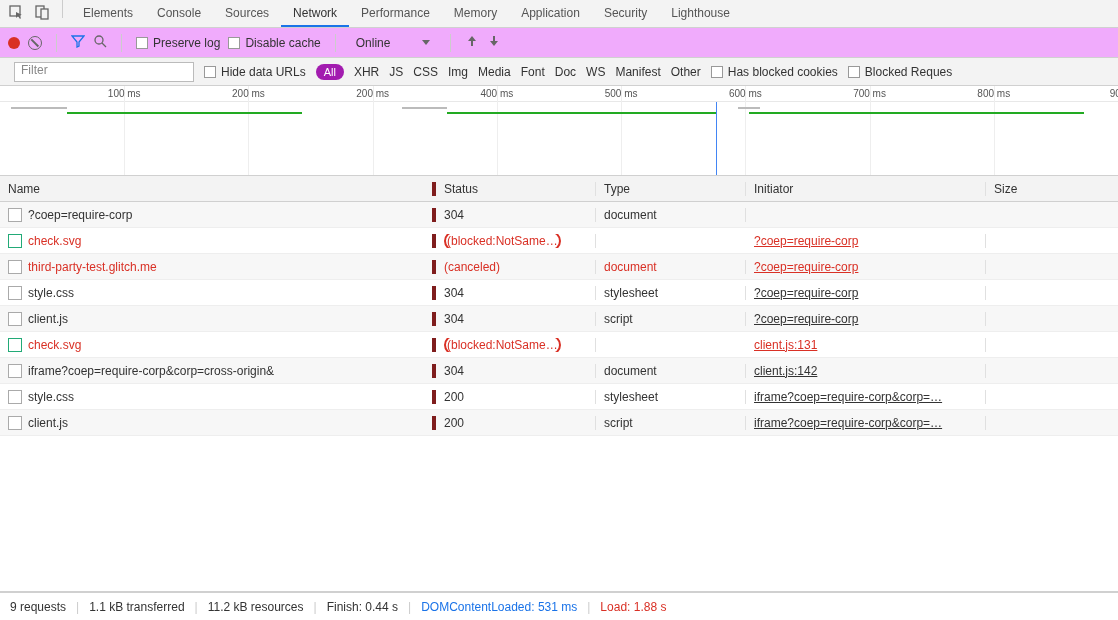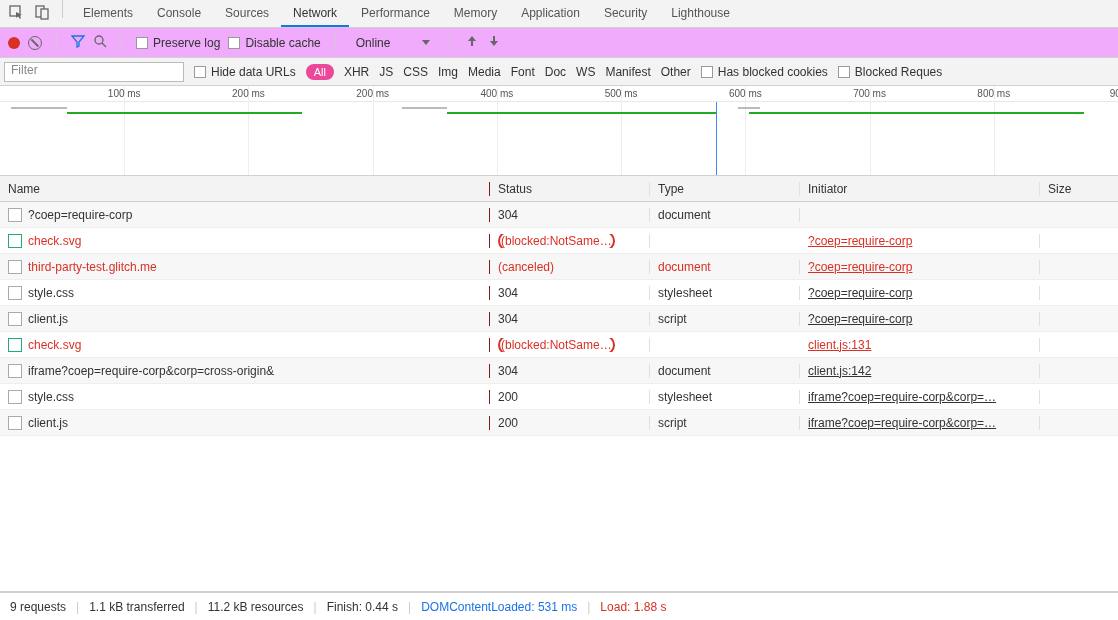--- a/index.html
+++ b/index.html
@@ -26,7 +26,7 @@
 .arrow-up, .arrow-down { color:#666; font-size:14px; }
 
 
-.filterbar { display:flex; align-items:center; height:28px; border-bottom:1px solid #d0d0d0; background:#f3f3f3; padding:0 4px; gap:10px; }
+.filterbar { display:flex; align-items:center; height:28px; border-bottom:1px solid #d0d0d0; background:#f3f3f3; padding:0 14px; gap:10px; }
 .filter-input { width:180px; height:20px; border:1px solid #bbb; background:#fff; padding:0 6px; color:#999; font-size:12px; }
 .pill { padding:2px 8px; border-radius:8px; font-size:11px; color:#333; }
 .pill.active { background:#ec4899; color:#fff; }

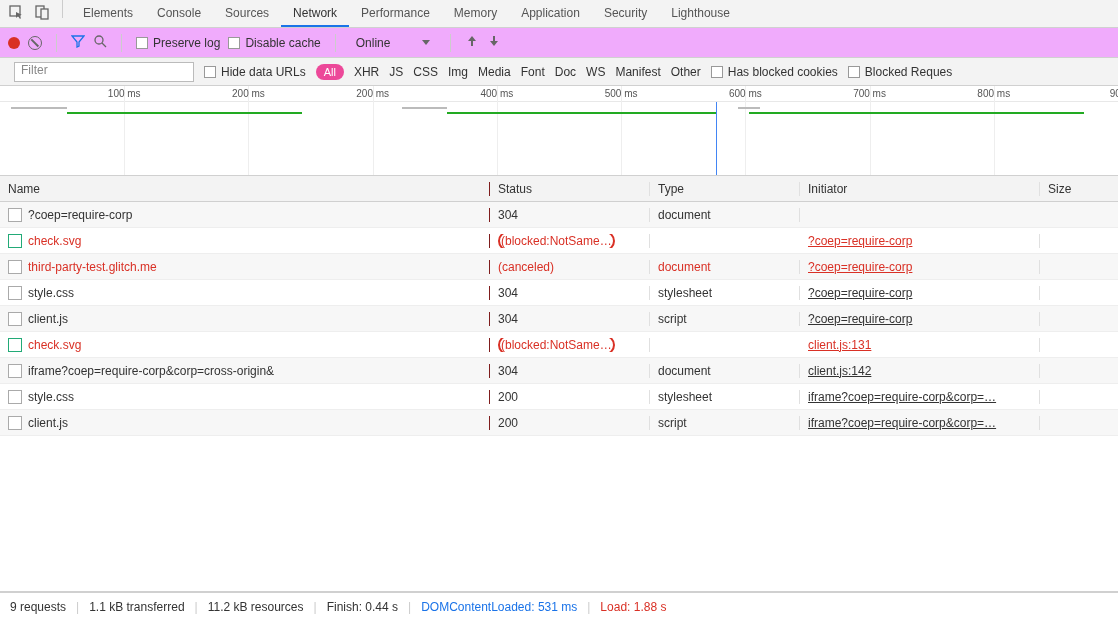--- a/index.html
+++ b/index.html
@@ -29,7 +29,7 @@
 .filterbar { display:flex; align-items:center; height:28px; border-bottom:1px solid #d0d0d0; background:#f3f3f3; padding:0 14px; gap:10px; }
 .filter-input { width:180px; height:20px; border:1px solid #bbb; background:#fff; padding:0 6px; color:#999; font-size:12px; }
 .pill { padding:2px 8px; border-radius:8px; font-size:11px; color:#333; }
-.pill.active { background:#ec4899; color:#fff; }
+.pill.active { background:#a21caf; color:#fff; }
 .filter-cat { color:#333; font-size:12px; }
 
 

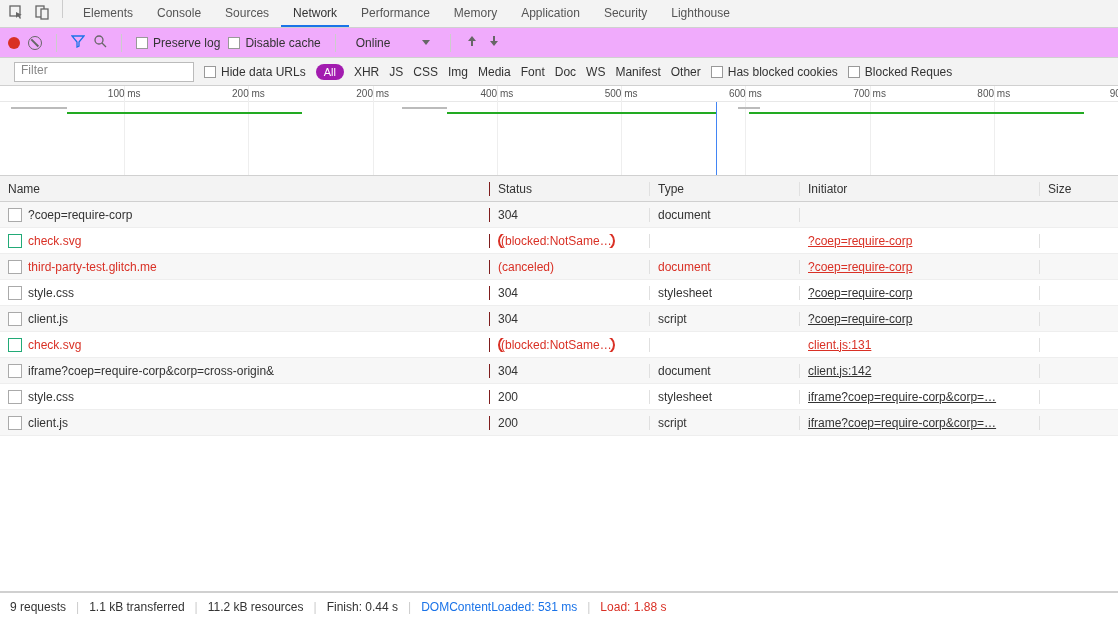--- a/index.html
+++ b/index.html
@@ -50,7 +50,7 @@
 .trow:nth-child(odd) { background:#f7f7f7; }
 .trow:nth-child(even) { background:#fff; }
 .cell { padding:0 8px; overflow:hidden; text-overflow:ellipsis; white-space:nowrap; display:flex; align-items:center; gap:6px; }
-.col-name { width:490px; border-right:1px solid #7f1d1d;text-align:right; }
+.col-name { width:436px; border-right:4px solid #7f1d1d;text-align:right; }
 .col-status { width:160px; border-right:1px solid #e0e0e0; }
 .col-type { width:150px; border-right:1px solid #e0e0e0; }
 .col-init { width:240px; border-right:1px solid #e0e0e0; }

